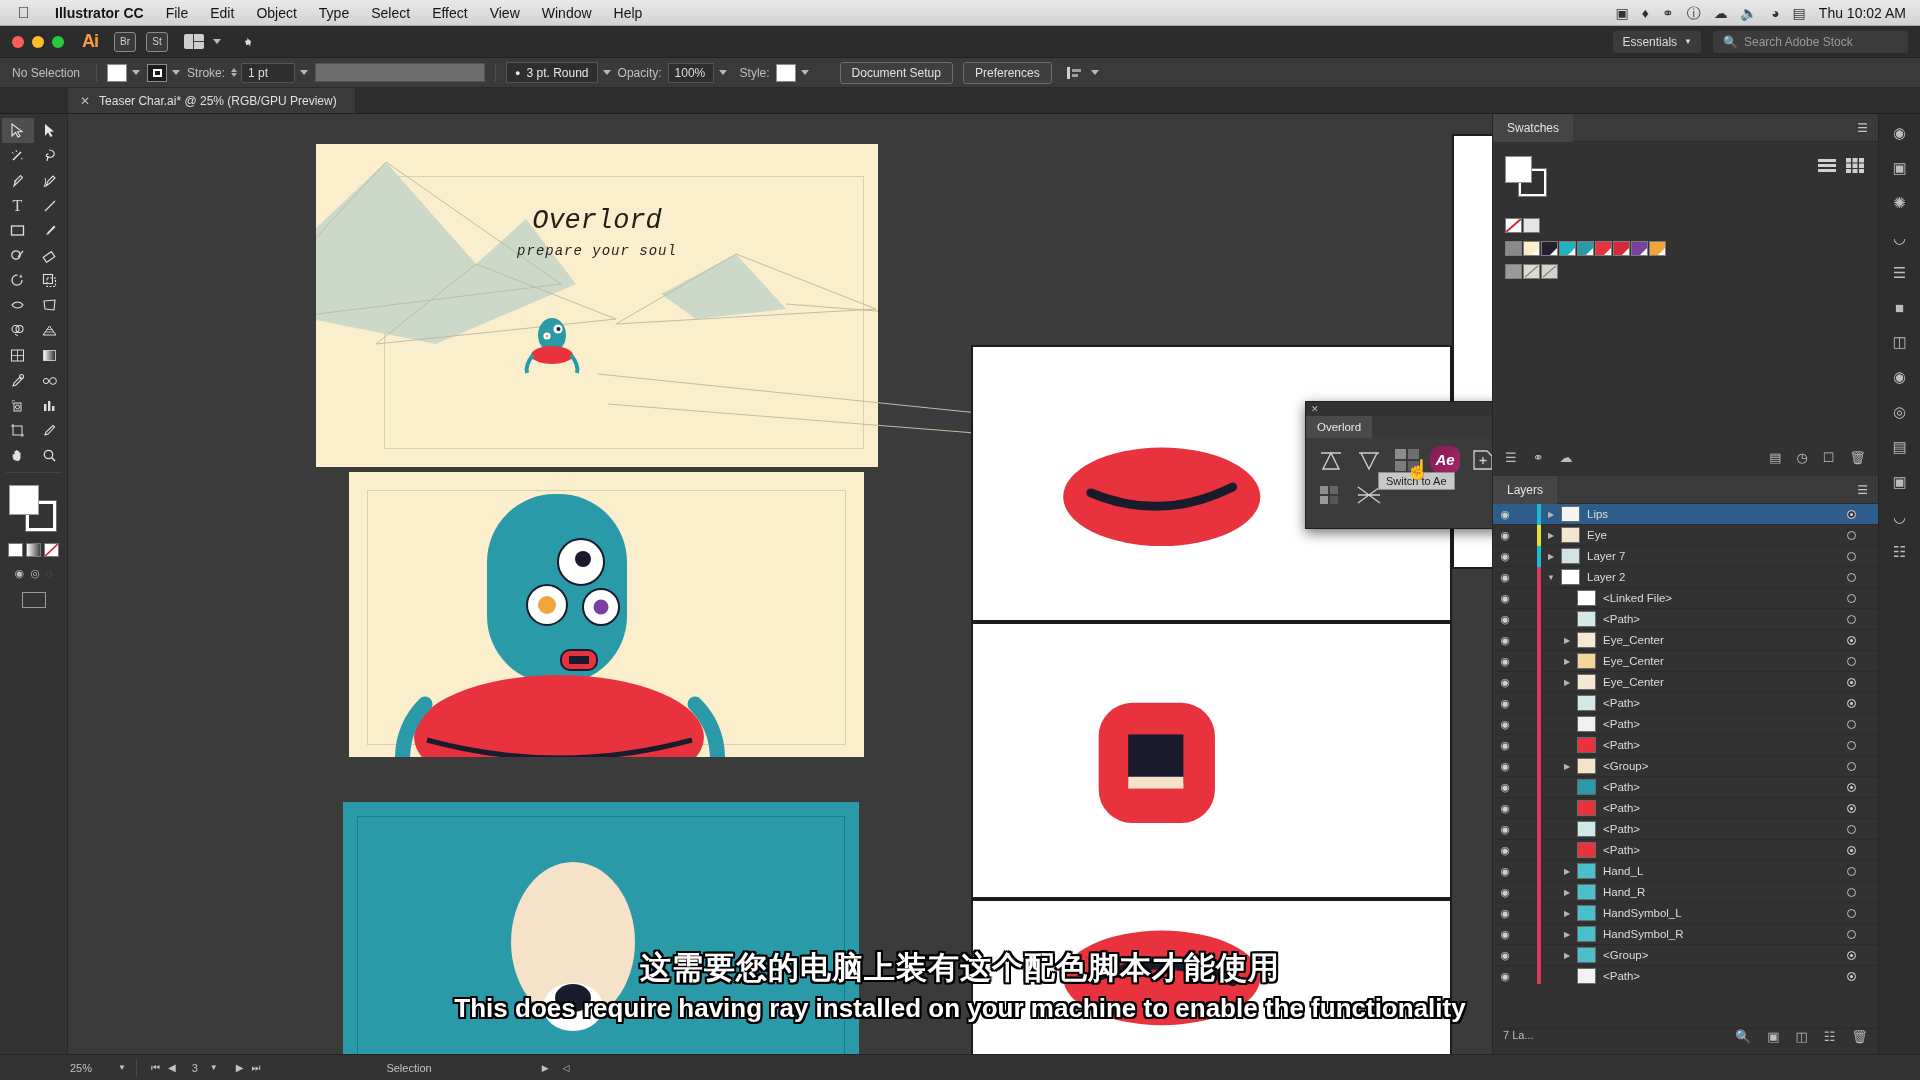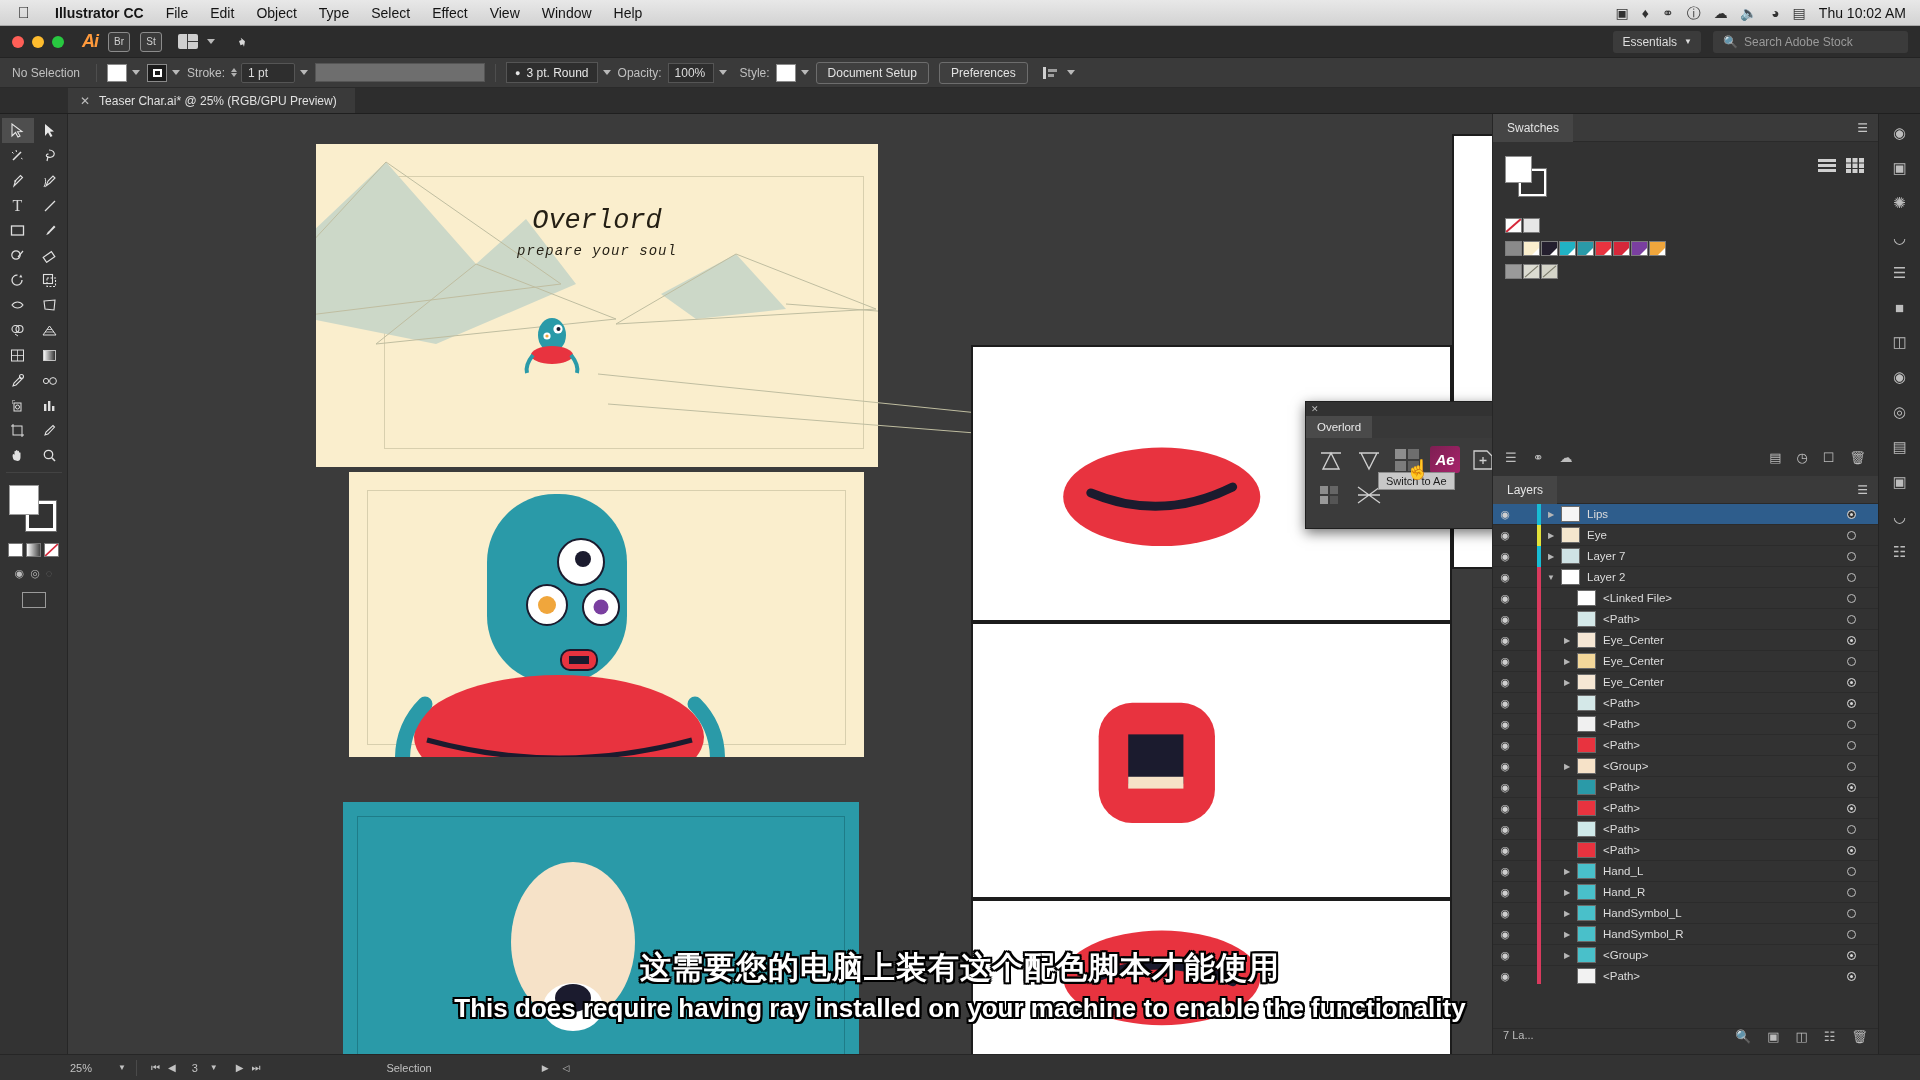--- a/index.html
+++ b/index.html
@@ -36,7 +36,7 @@
   .wctl { display: flex; gap: 8px; padding: 0 14px 0 12px; }
   .wctl span { width: 12px; height: 12px; border-radius: 50%; display: block; }
   .wctl .c-r { background: #ff5f57; } .wctl .c-y { background: #febc2e; } .wctl .c-g { background: #28c840; }
-  .ai-logo { color: #ff9a3c; font-weight: bold; font-size: 18px; font-style: italic; padding: 0 10px 0 4px; letter-spacing:-1px;}
+  .ai-logo { color: #ff9a3c; font-weight: bold; font-size: 18px; padding: 0 16px 0 4px; letter-spacing:-1px;}
   .appbtn {
     width: 22px; height: 20px; border: 1px solid #8c8c8c; border-radius: 3px;
     display: flex; align-items: center; justify-content: center;

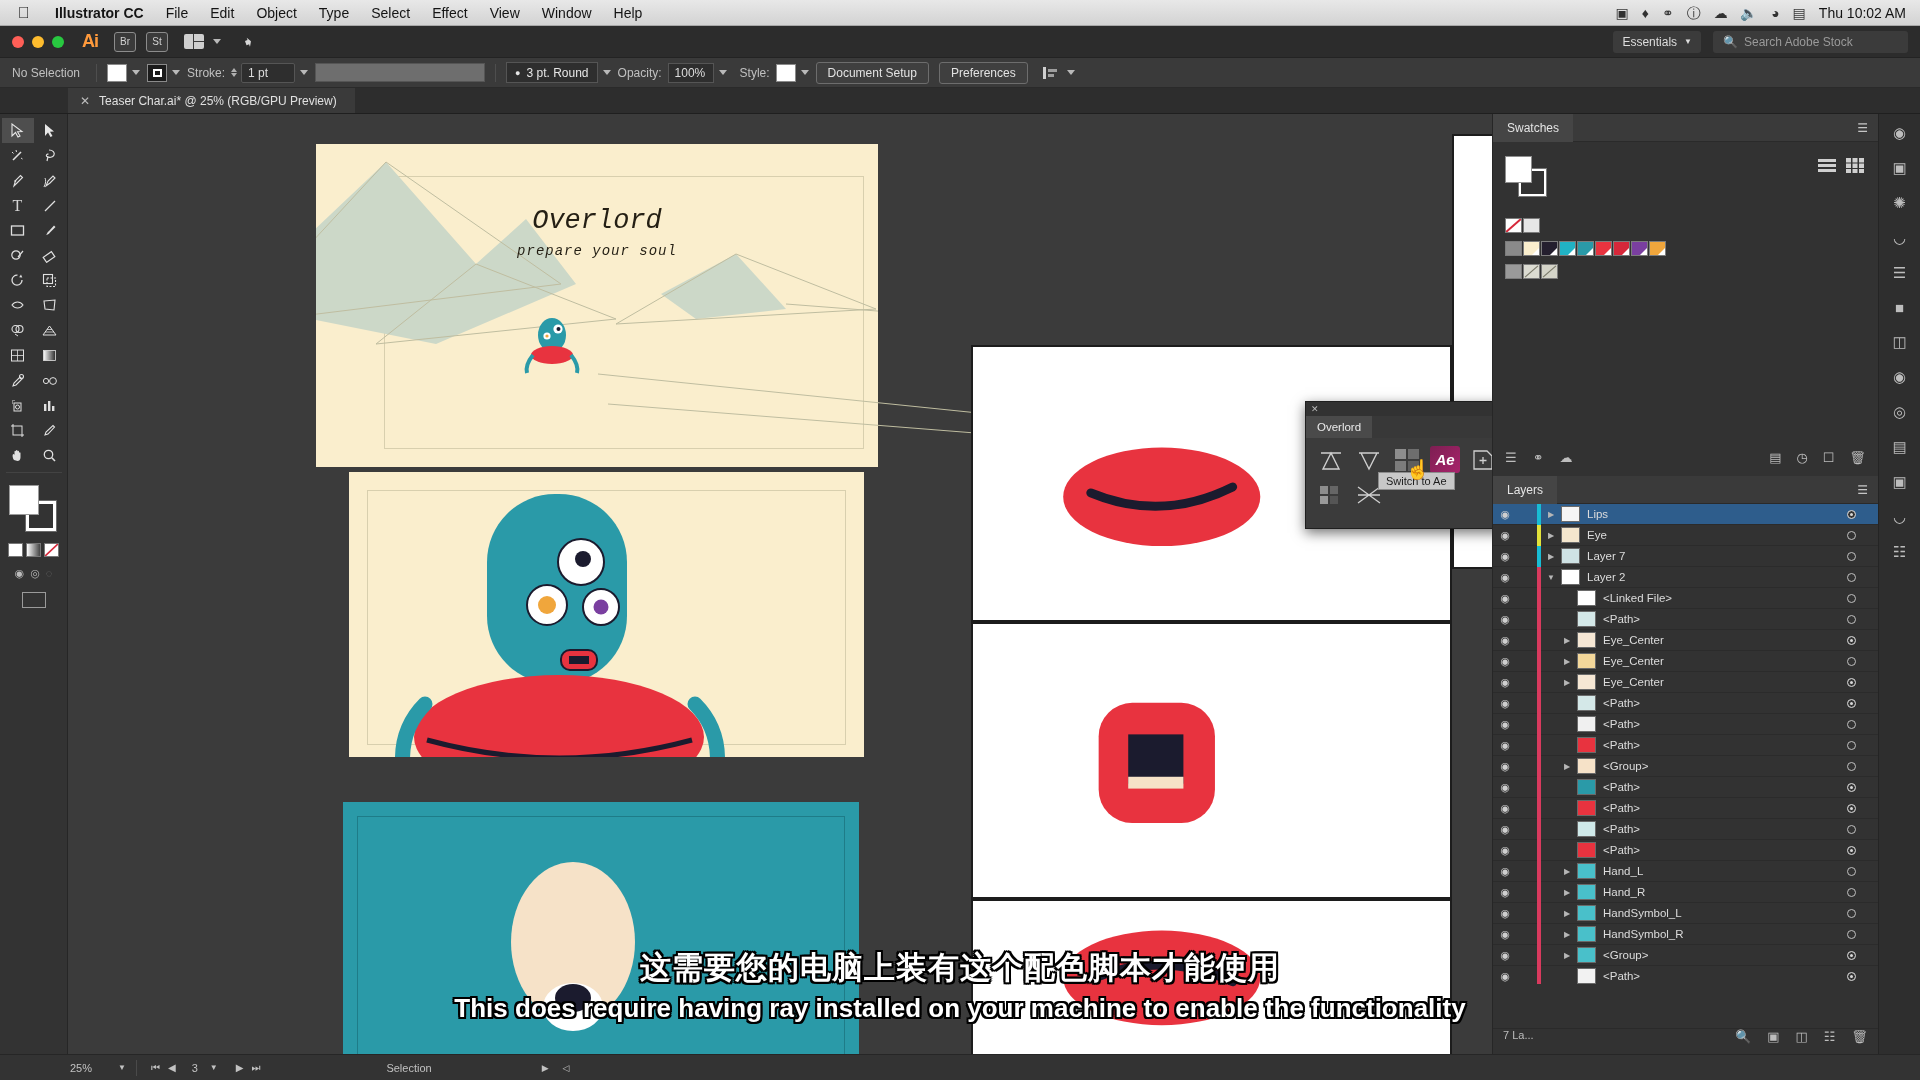--- a/index.html
+++ b/index.html
@@ -273,7 +273,7 @@
     <span class="lbl" style="margin-left:6px">Style:</span>
     <div class="swatch-white"></div>
     <div class="caret"></div>
-    <div class="btn-flat" style="margin-left:0">Document Setup</div>
+    <div class="btn-flat" style="margin-left:24px">Document Setup</div>
     <div class="btn-flat" style="margin-left:10px">Preferences</div>
     <div style="margin-left:14px;display:flex;align-items:center;gap:4px">
       <svg width="16" height="14" viewBox="0 0 16 14">

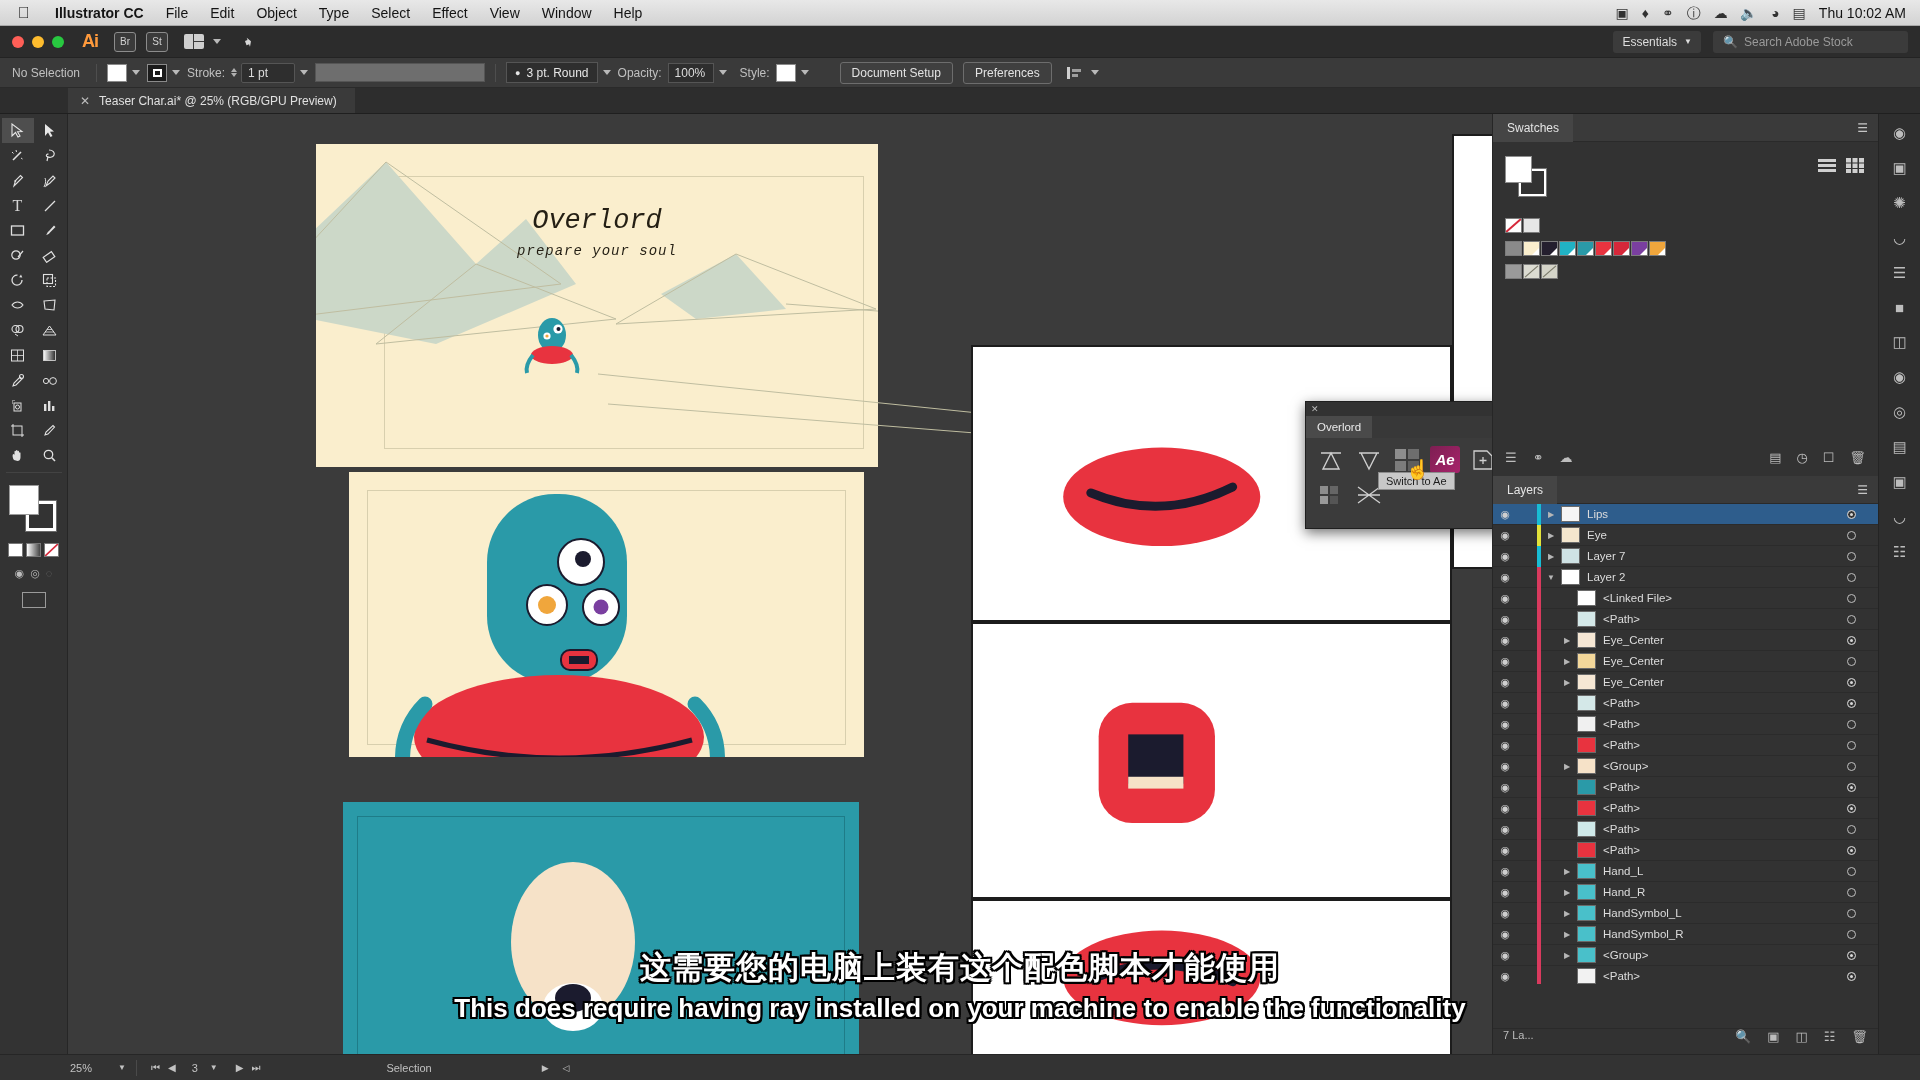--- a/index.html
+++ b/index.html
@@ -171,7 +171,7 @@
   .ovl-hamb { margin-left: auto; padding-right: 8px; color: #c7c7c7; font-size: 11px; line-height: 1; }
   .ovl-grid { padding: 8px 8px 0 10px; display: flex; gap: 8px; flex-wrap: wrap; }
   .ovl-btn { width: 30px; height: 27px; display: flex; align-items: center; justify-content: center; color: #d5d5d5; }
-  .ovl-btn.hi { background: linear-gradient(135deg,#7d1f52,#a8236b); border-radius: 3px; color: #fff; font-style: italic; font-weight: bold; font-size: 15px; }
+  .ovl-btn.hi { background: linear-gradient(135deg,#7d1f52,#a8236b); border-radius: 9px; color: #fff; font-style: italic; font-weight: bold; font-size: 15px; }
   .ovl-tooltip {
     position: absolute; left: 72px; top: 70px; background: #c8c8c8; color: #1b1b1b;
     font-size: 11px; padding: 2px 7px; border: 1px solid #8d8d8d; white-space: nowrap; z-index: 20;

